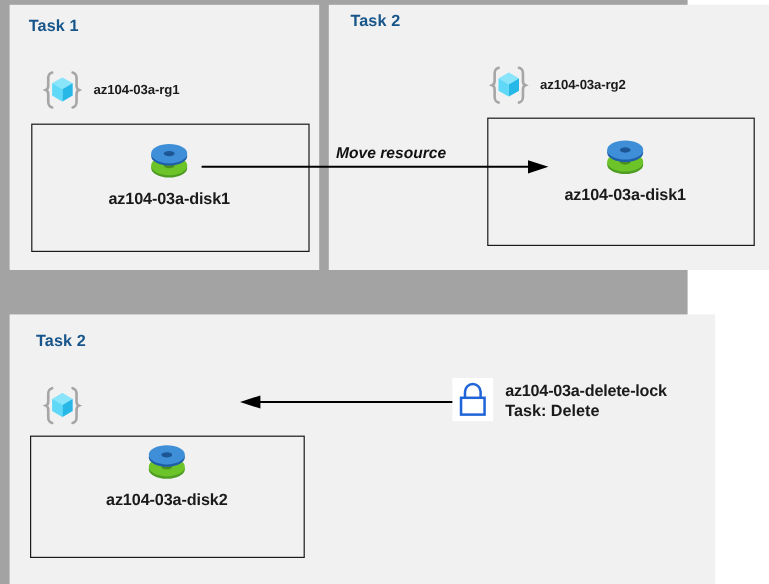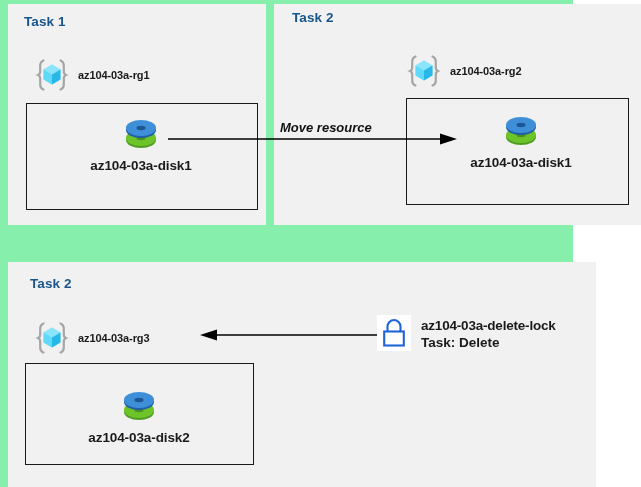--- a/index.html
+++ b/index.html
@@ -21,7 +21,7 @@
     left: 0; top: 0;
     width: 573px;
     height: 487px;
-    background: #86efac;
+    background: #a3a3a3;
   }
 
   

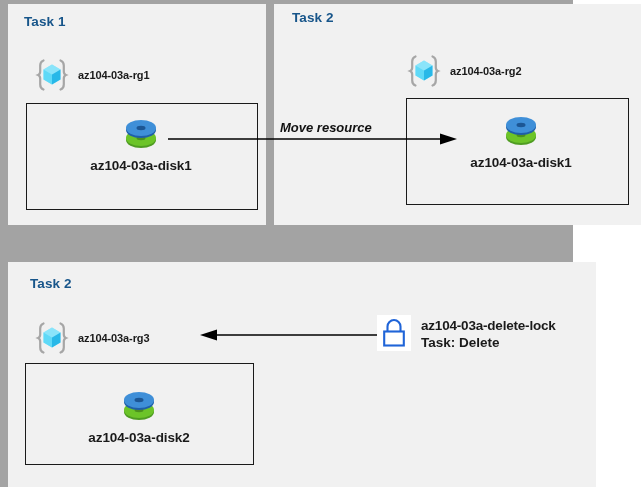--- a/index.html
+++ b/index.html
@@ -237,7 +237,6 @@
         <polygon points="18,17.4 9.5,12.4 9.5,22.6 18,27.5" fill="#5fd9f7"></polygon>
       </svg>
     </span>
-    <span class="rg-label">az104-03a-rg3</span>
   </div>
 
   <div class="inner-box" id="box-task3"></div>

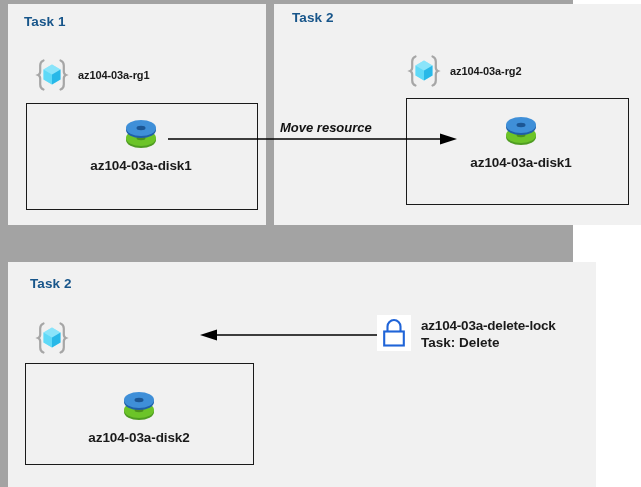--- a/index.html
+++ b/index.html
@@ -86,7 +86,7 @@
   }
   #disk-group-1 { left: 86px;  top: 113px; width: 110px; }
   #disk-group-2 { left: 466px; top: 110px; width: 110px; }
-  #disk-group-3 { left: 84px;  top: 385px; width: 110px; }
+  #disk-group-3 { left: 84px;  top: 364px; width: 110px; }
 
   .disk-icon { width: 44px; height: 42px; display: block; margin: 0 auto; }
 

